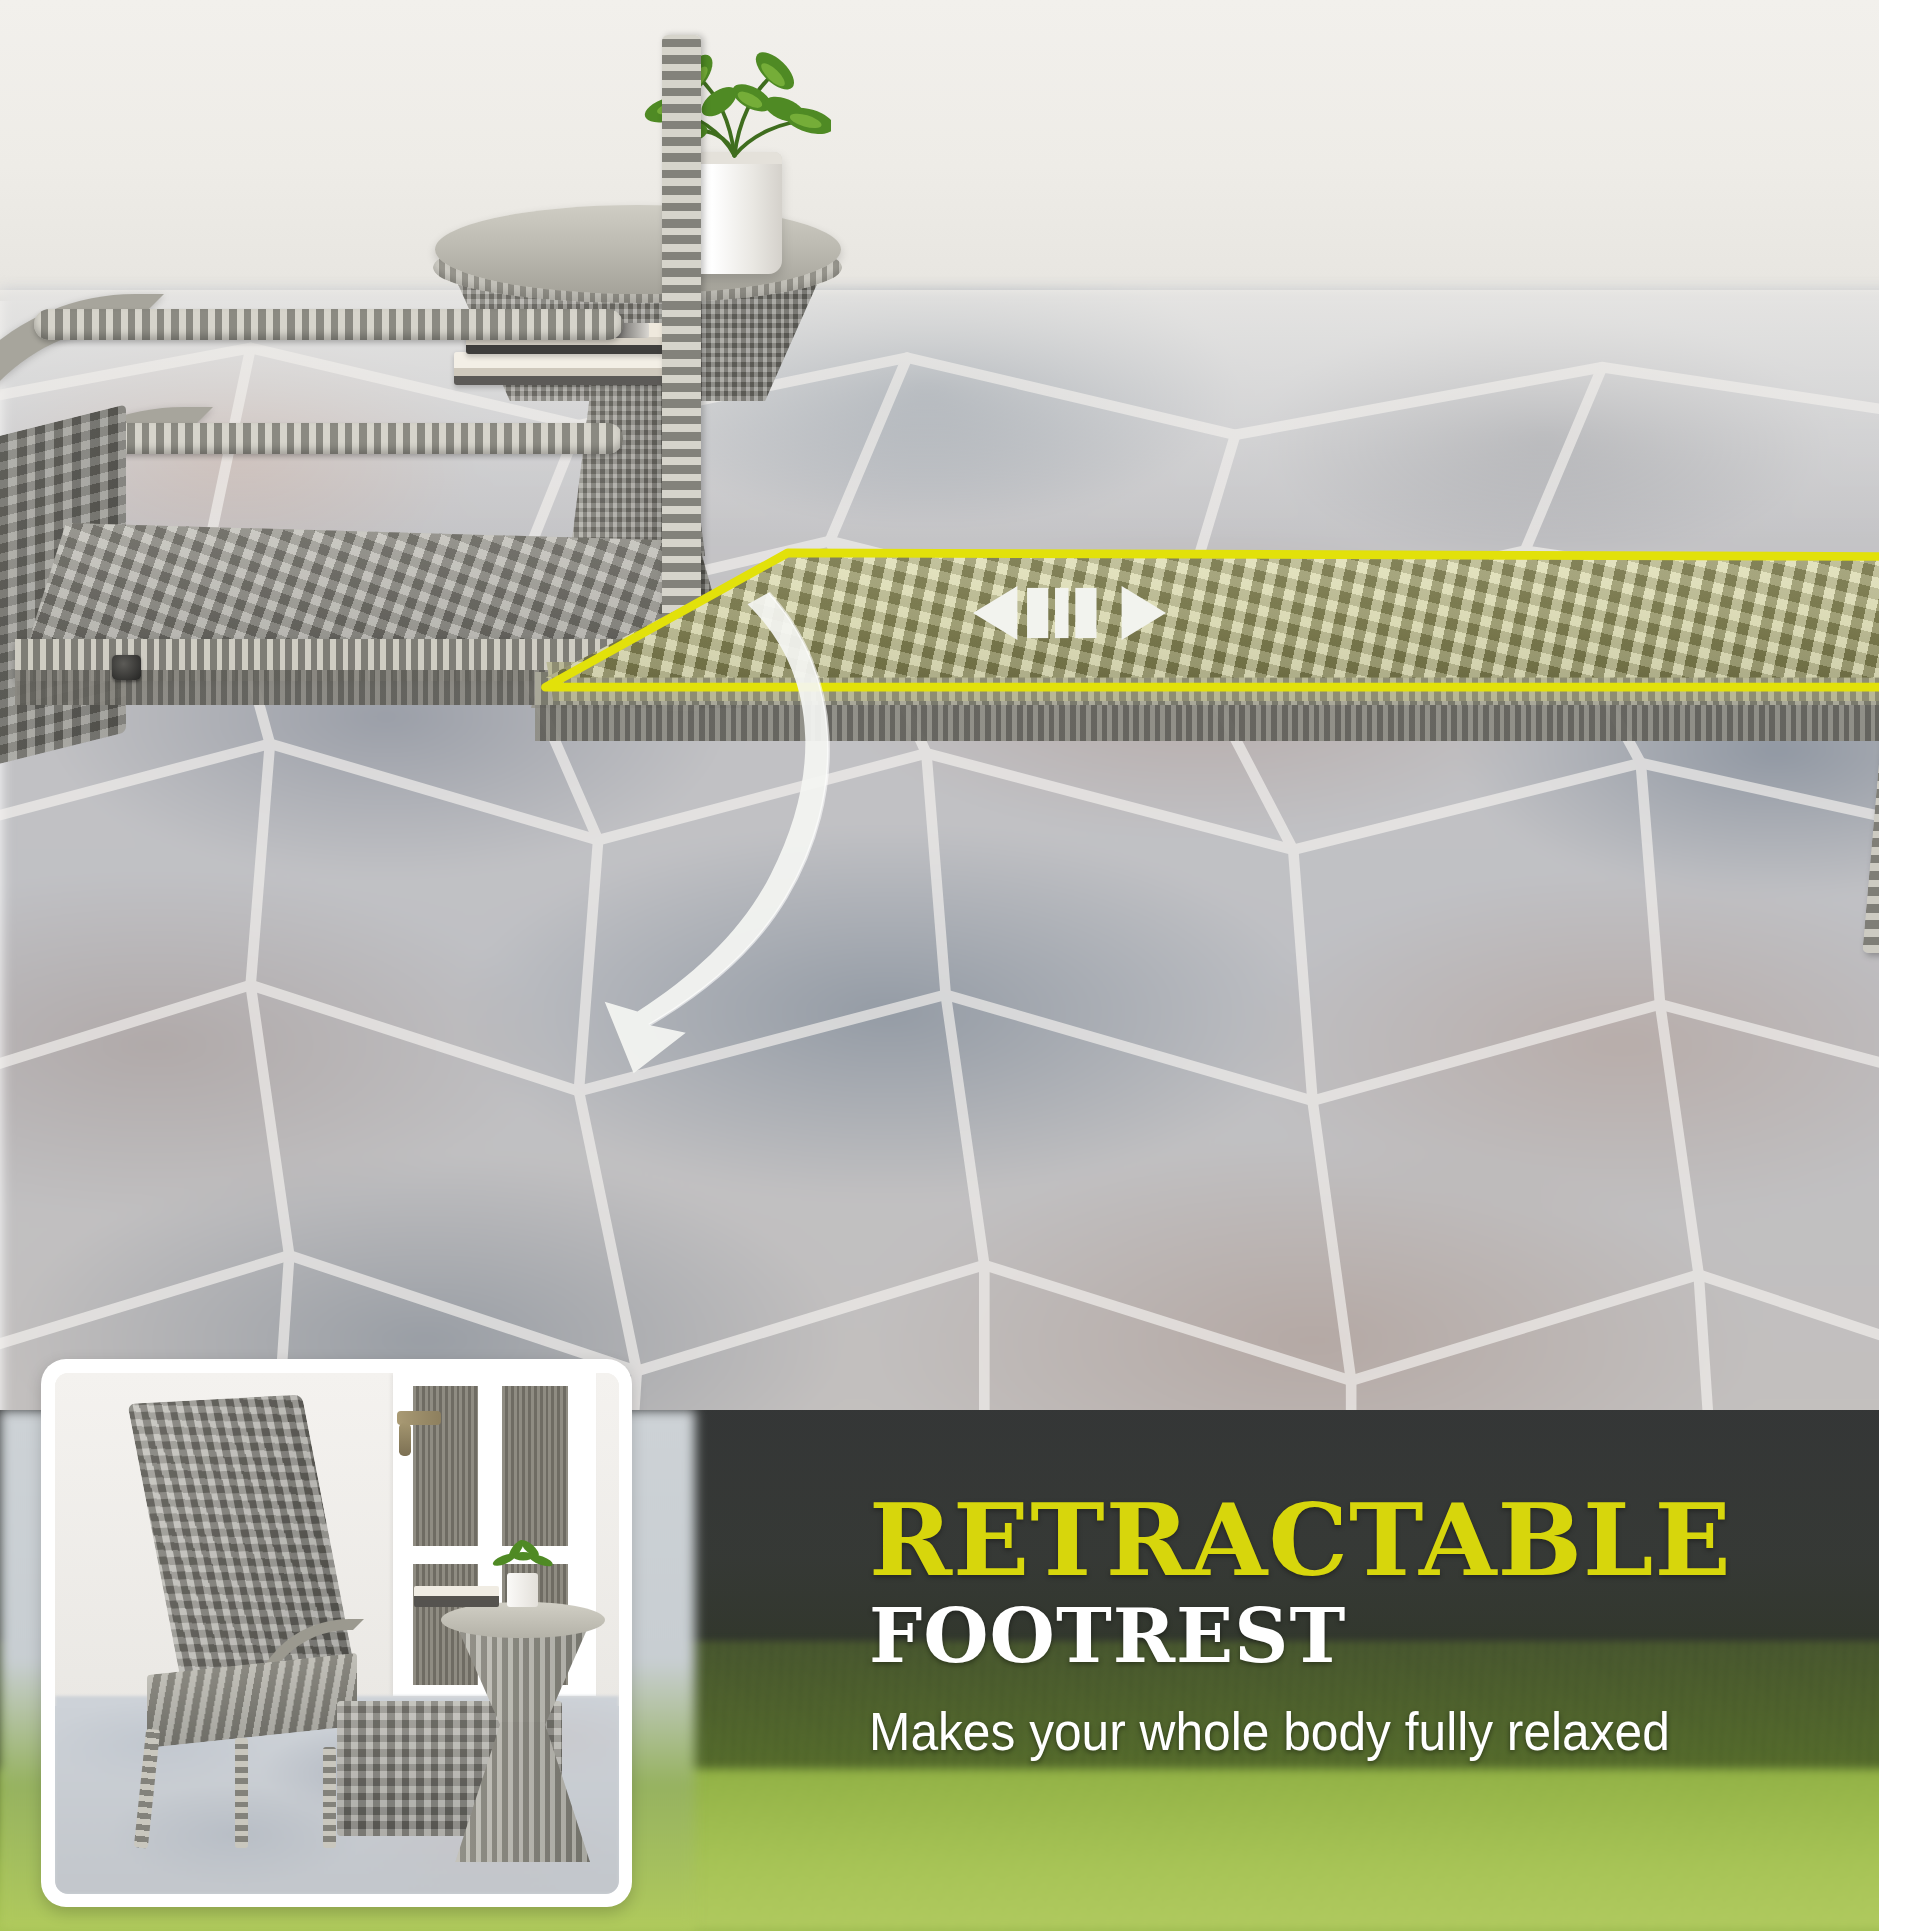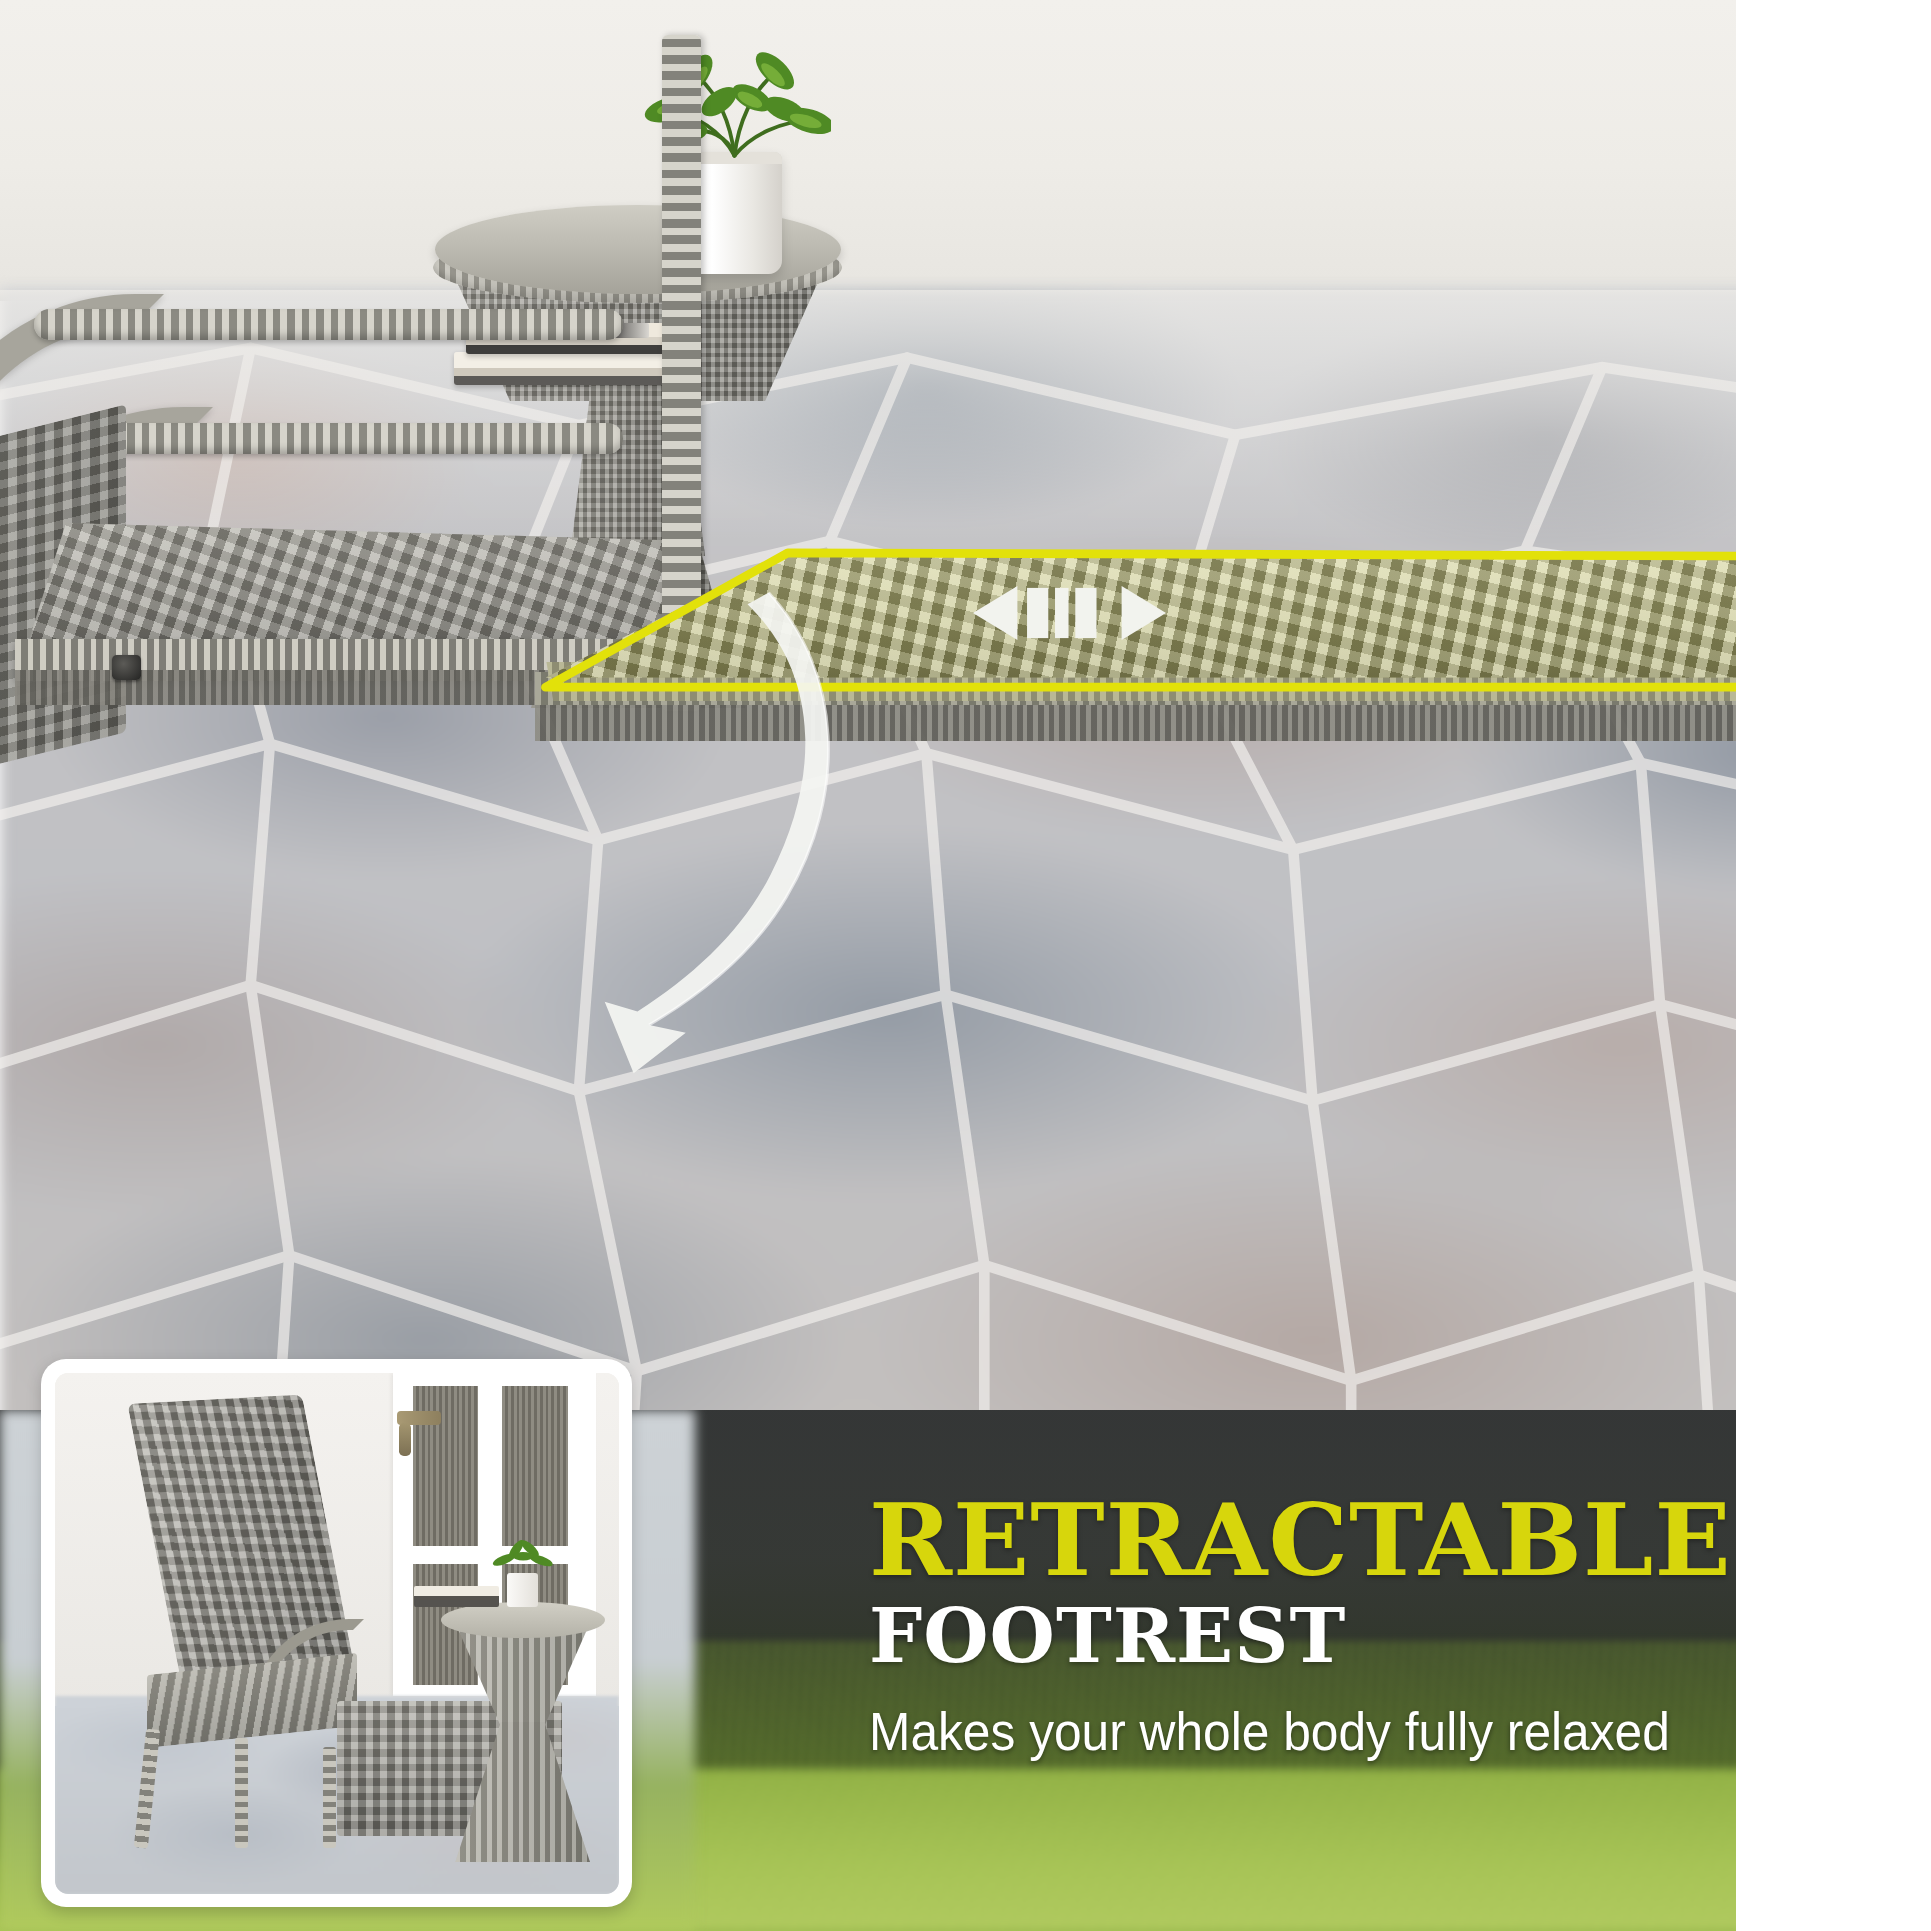--- a/index.html
+++ b/index.html
@@ -7,7 +7,7 @@
   html,body { width:1931px; height:1931px; overflow:hidden; background:#fff;
               font-family:"Liberation Sans", sans-serif; }
 
-  #stage { position:relative; width:1736px; height:1931px; overflow:hidden; }
+  #stage { position:relative; width:1879px; height:1931px; overflow:hidden; }
 
   
   .scene { position:absolute; inset:0; }

